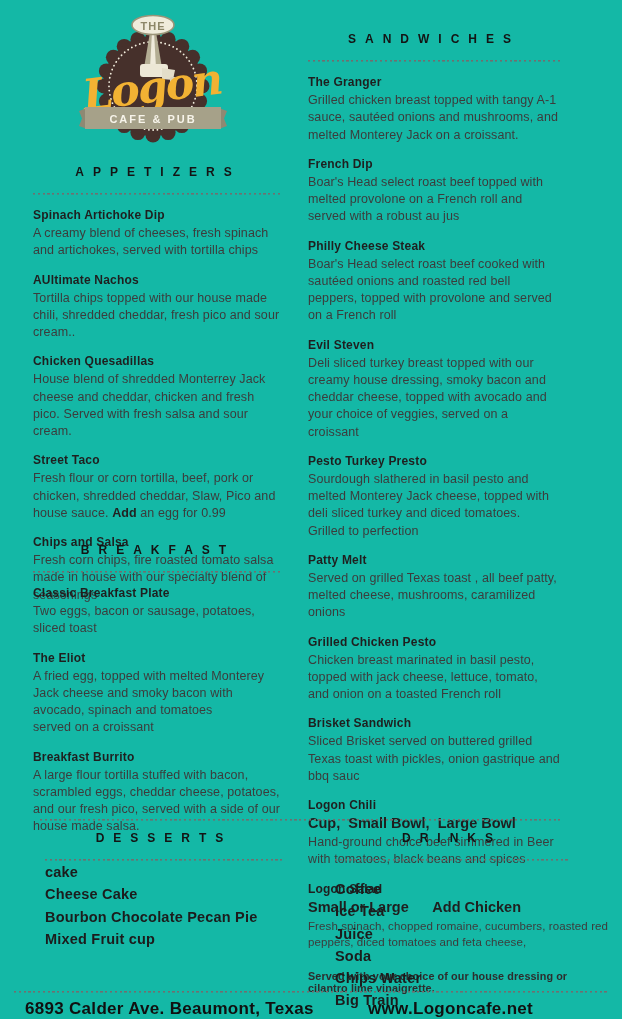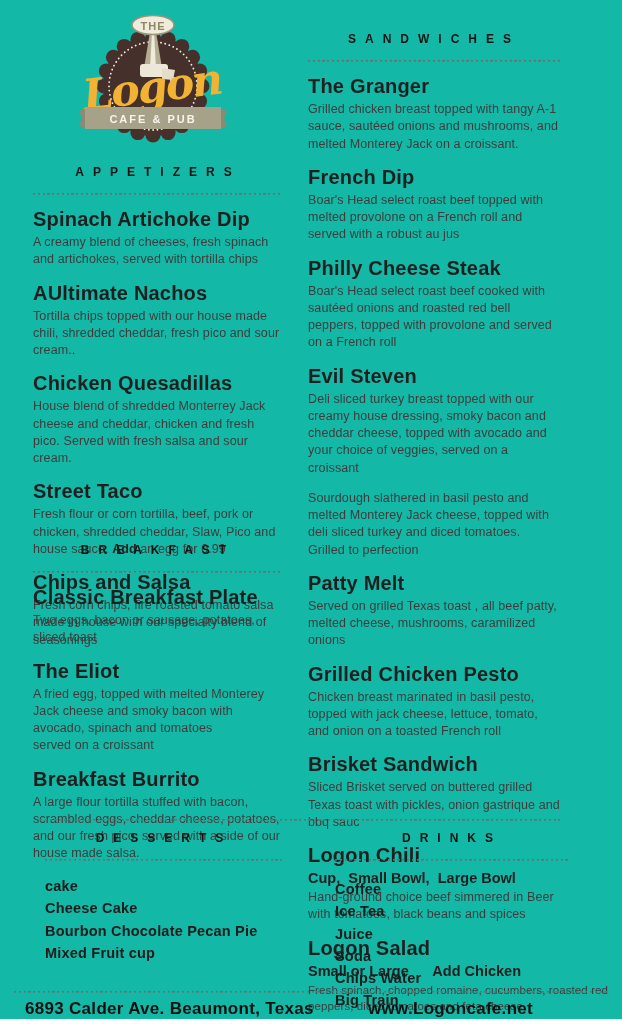--- a/index.html
+++ b/index.html
@@ -20,7 +20,7 @@
   }
   .menu-item{margin-bottom:13px;}
   .item-name{
-    font-size:20px;font-weight:700;color:#1f1f1f;margin-bottom:3px;letter-spacing:.2px;
+    font-size:12px;font-weight:700;color:#1f1f1f;margin-bottom:3px;letter-spacing:.2px;
   }
   .item-sub{
     font-size:14.5px;font-weight:700;color:#1f1f1f;margin:0 0 3px 0;white-space:pre-wrap;

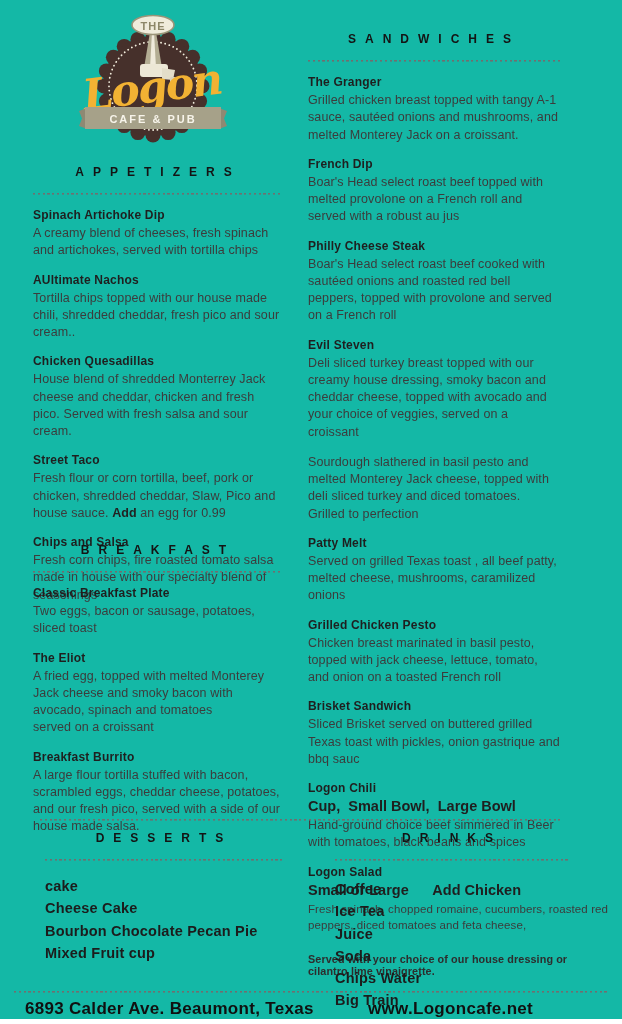--- a/index.html
+++ b/index.html
@@ -164,6 +164,7 @@
       <div class="item-desc">Deli sliced turkey breast topped with our creamy house dressing, smoky bacon and cheddar cheese, topped with avocado and your choice of veggies, served on a croissant</div>
     </div>
     <div class="menu-item">
+      <div class="item-name">Pesto Turkey Presto</div>
       <div class="item-desc">Sourdough slathered in basil pesto and melted Monterey Jack cheese, topped with deli sliced turkey and diced tomatoes. Grilled to perfection</div>
     </div>
     <div class="menu-item">

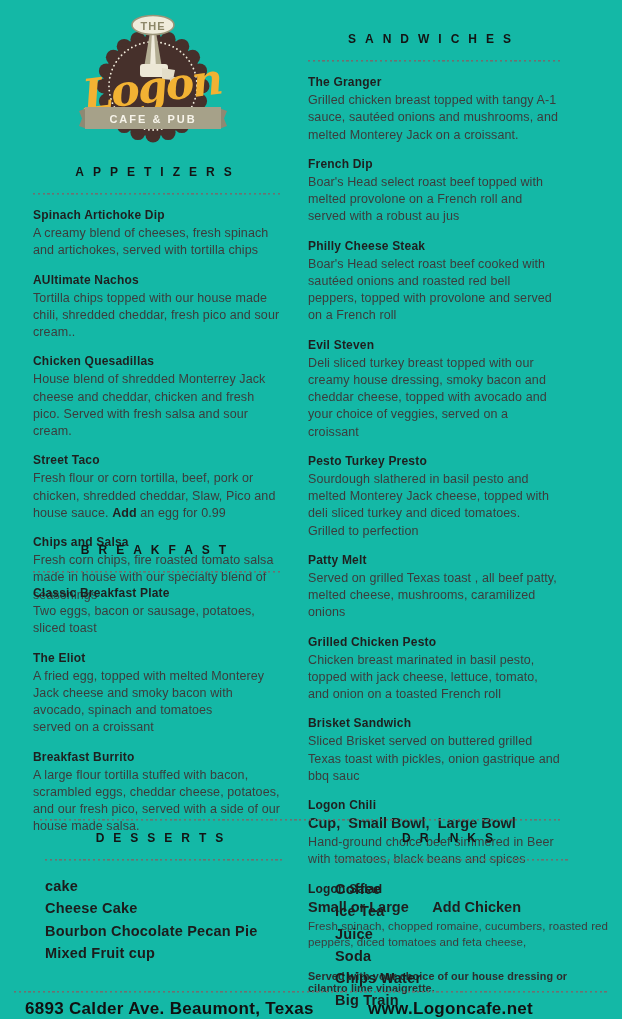--- a/index.html
+++ b/index.html
@@ -197,7 +197,7 @@
   <div class="abs" style="left:45px;top:827px;width:238px">
     <div class="sec-head" style="text-align:center">DESSERTS</div>
     <div class="dash" style="margin-bottom:0"></div>
-    <ul class="simple-list" style="margin-top:14px">
+    <ul class="simple-list" style="">
       <li>cake</li>
       <li>Cheese Cake</li>
       <li>Bourbon Chocolate Pecan Pie</li>

